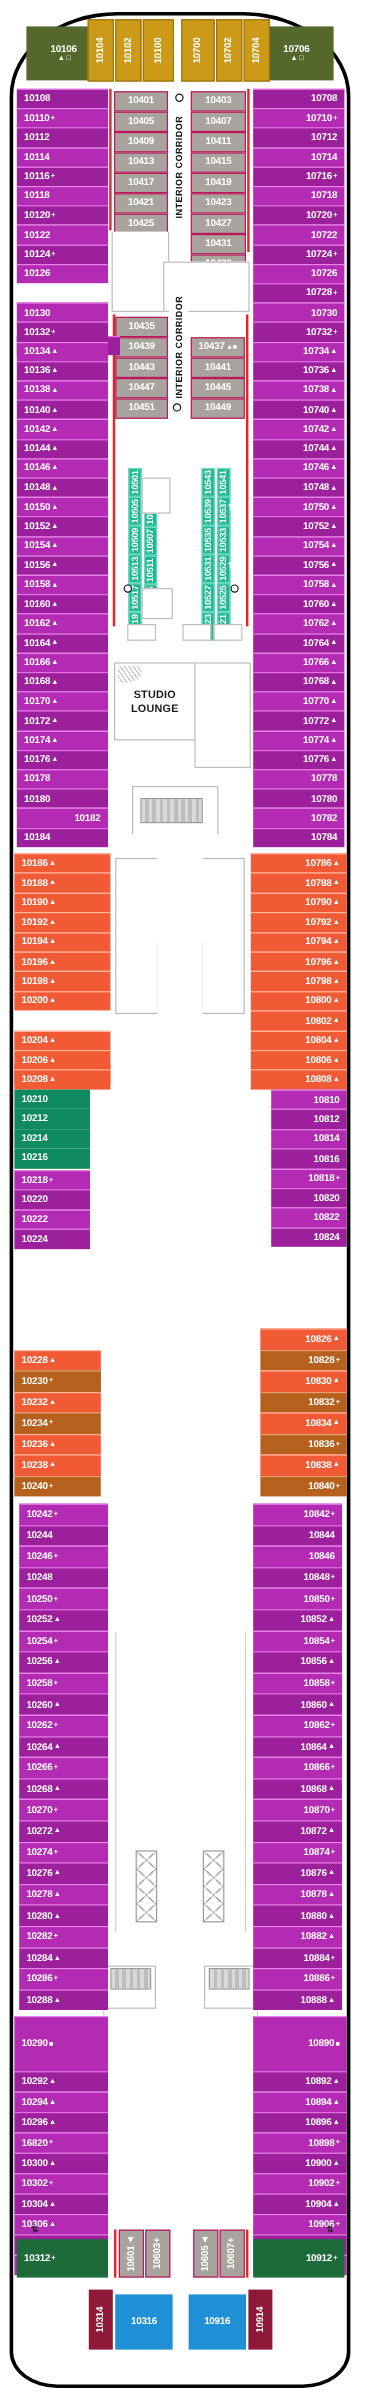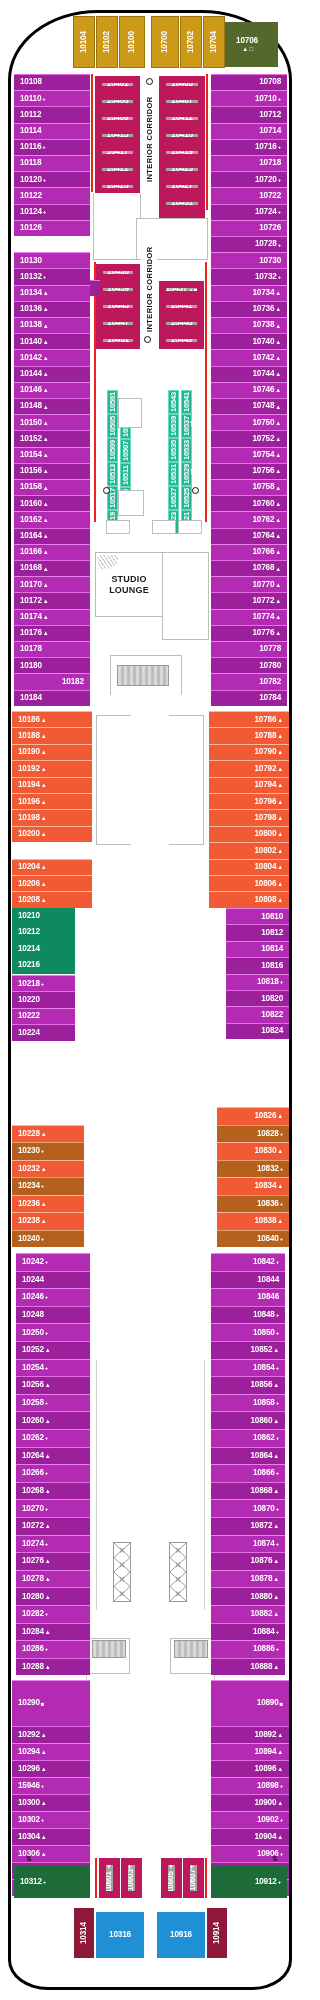--- a/index.html
+++ b/index.html
@@ -140,6 +140,10 @@
     <div class="shape" style="left: 97px; top: 390px; width: 36px; height: 145px; background: rgb(31, 184, 148); z-index: 0;"></div>
     <div class="hull"></div>
 
+  <div class="cab c-olive C" style="left:22px;top:22px;width:62px;height:45px;flex-direction:column;justify-content:center;">
+    <span class="lbl">10106</span>
+    <span class="sym">▲ □</span>
+  </div>
   <div class="cab c-olive C" style="left:216px;top:22px;width:62px;height:45px;flex-direction:column;justify-content:center;">
     <span class="lbl">10706</span>
     <span class="sym">▲ □</span>

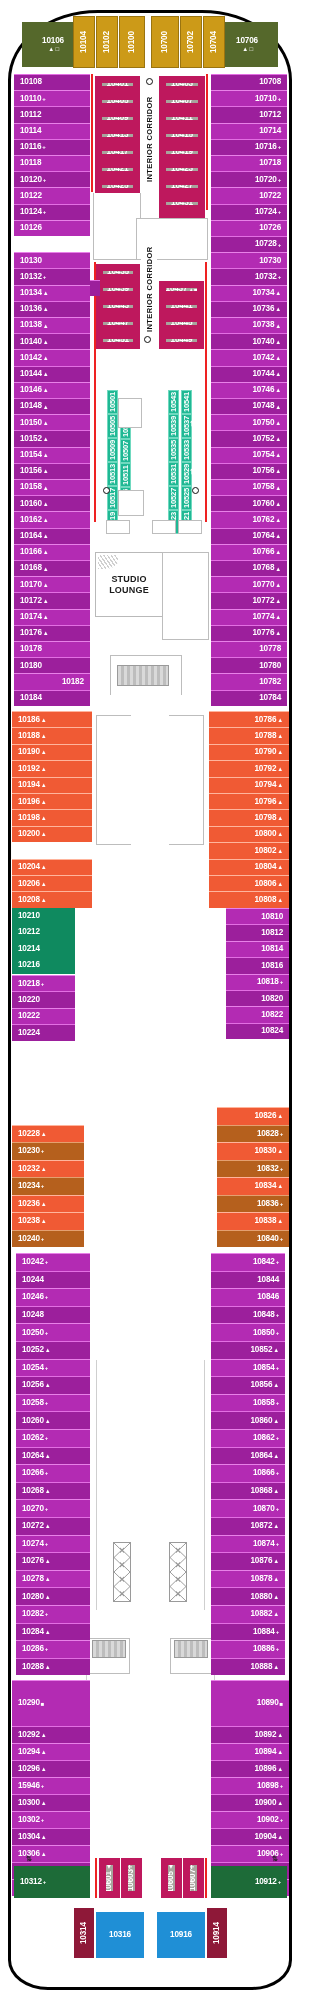--- a/index.html
+++ b/index.html
@@ -49,7 +49,7 @@
   .c-magenta {background:#b32bb3;border-top:1px solid #e881e8;}
   .c-olive   {background:#55682b;}
   .c-gold    {background:#cc9a18;border:1px solid #9a7410;}
-  .c-grey    {background:#a8a49d;border:7px solid #be185d;color:#fff;}
+  .c-grey    {background:#a8a49d;border:1px solid #be185d;color:#fff;}
   .c-teal    {background:#1fb894;border:1px solid #6fd9bf;}
   .c-green   {background:#0f8a5f;}
   .c-orange  {background:#f05a34;border-top:1px solid #ffb49c;}

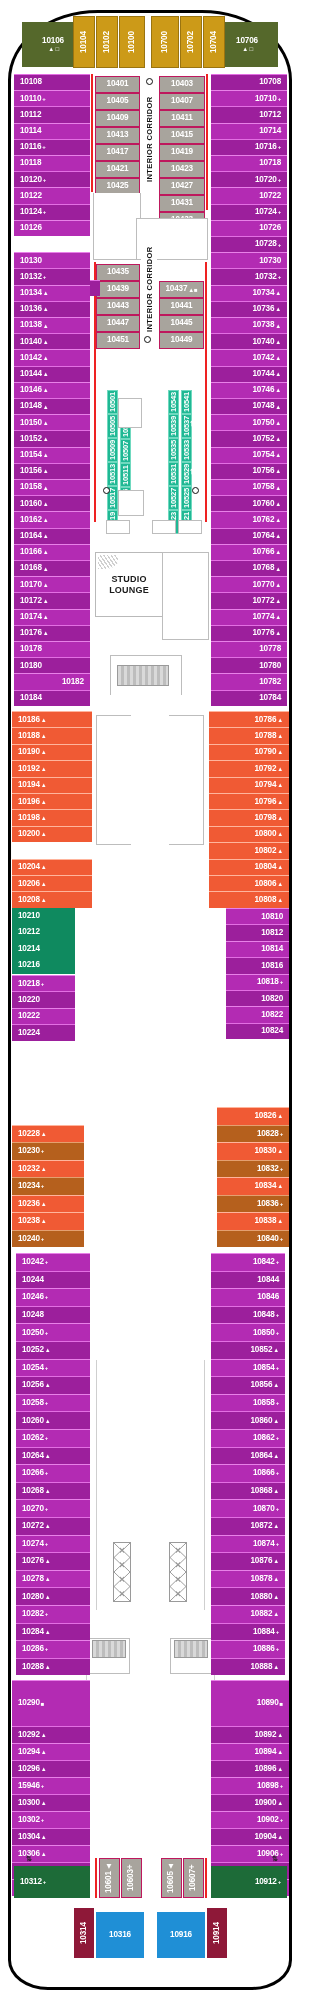--- a/index.html
+++ b/index.html
@@ -1147,7 +1147,7 @@
         <span class="sym">▲</span>
       </div>
       <div class="cab c-magenta L" style="left: 12px; top: 1777px; width: 78px; height: 17px;">
-        <span class="lbl">15946</span>
+        <span class="lbl">16820</span>
         <span class="sym">+</span>
       </div>
       <div class="cab c-purple L" style="left: 12px; top: 1794px; width: 78px; height: 17px;">

